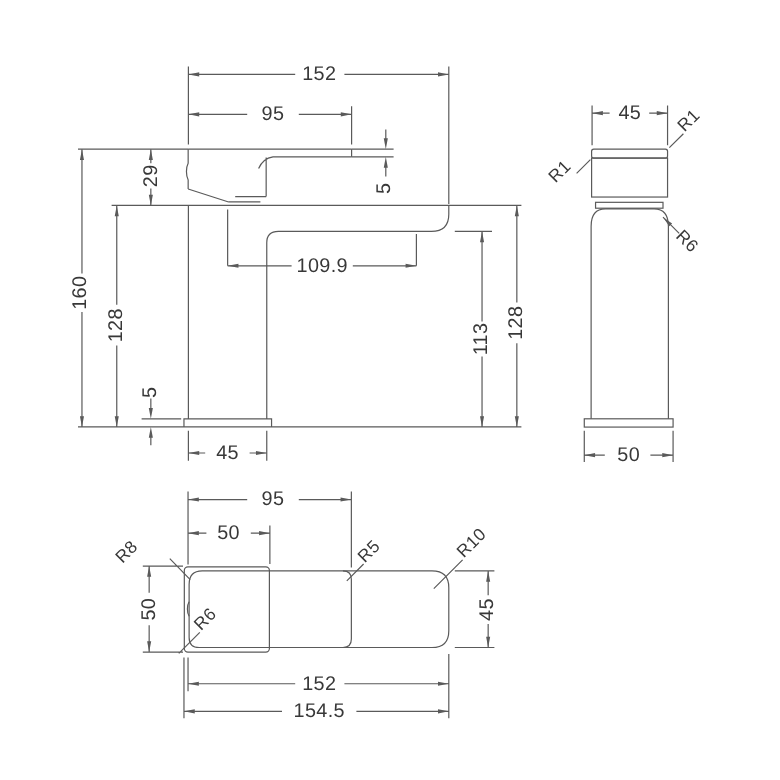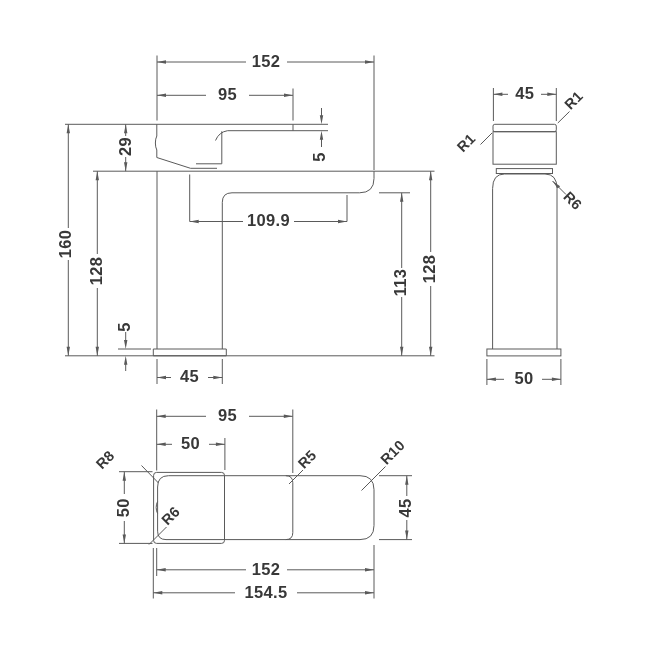--- a/index.html
+++ b/index.html
@@ -3,7 +3,7 @@
 <meta charset="utf-8">
 <style>
   html,body{margin:0;padding:0;background:var(--background,#fff);}
-  .sheet{width:650px;height:650px;background:var(--background,#fff);position:relative;font-weight:bold;}
+  .sheet{width:650px;height:650px;background:var(--background,#fff);position:relative;}
   svg{display:block;}
   svg .ln{stroke:var(--line,#5a5a5a);stroke-width:1;fill:none;}
   svg .arrow{fill:var(--line,#5a5a5a);stroke:none;}

